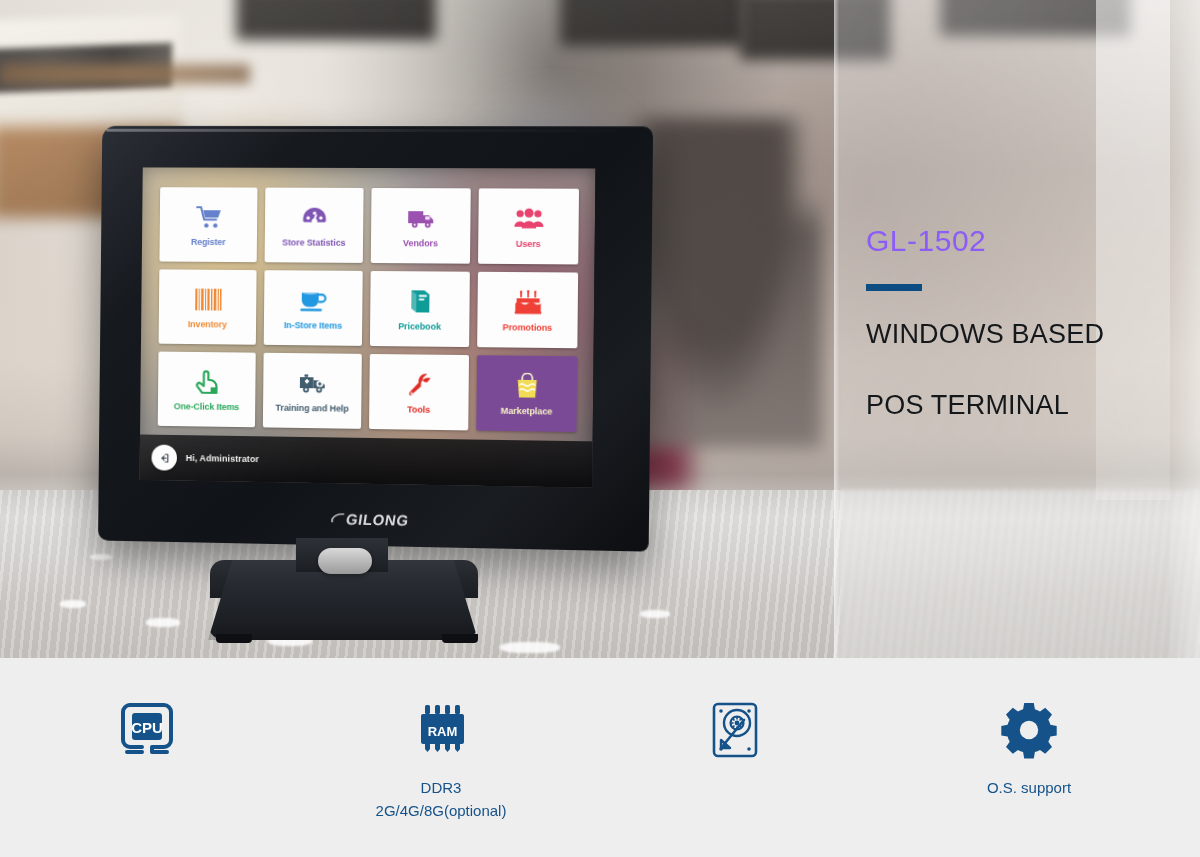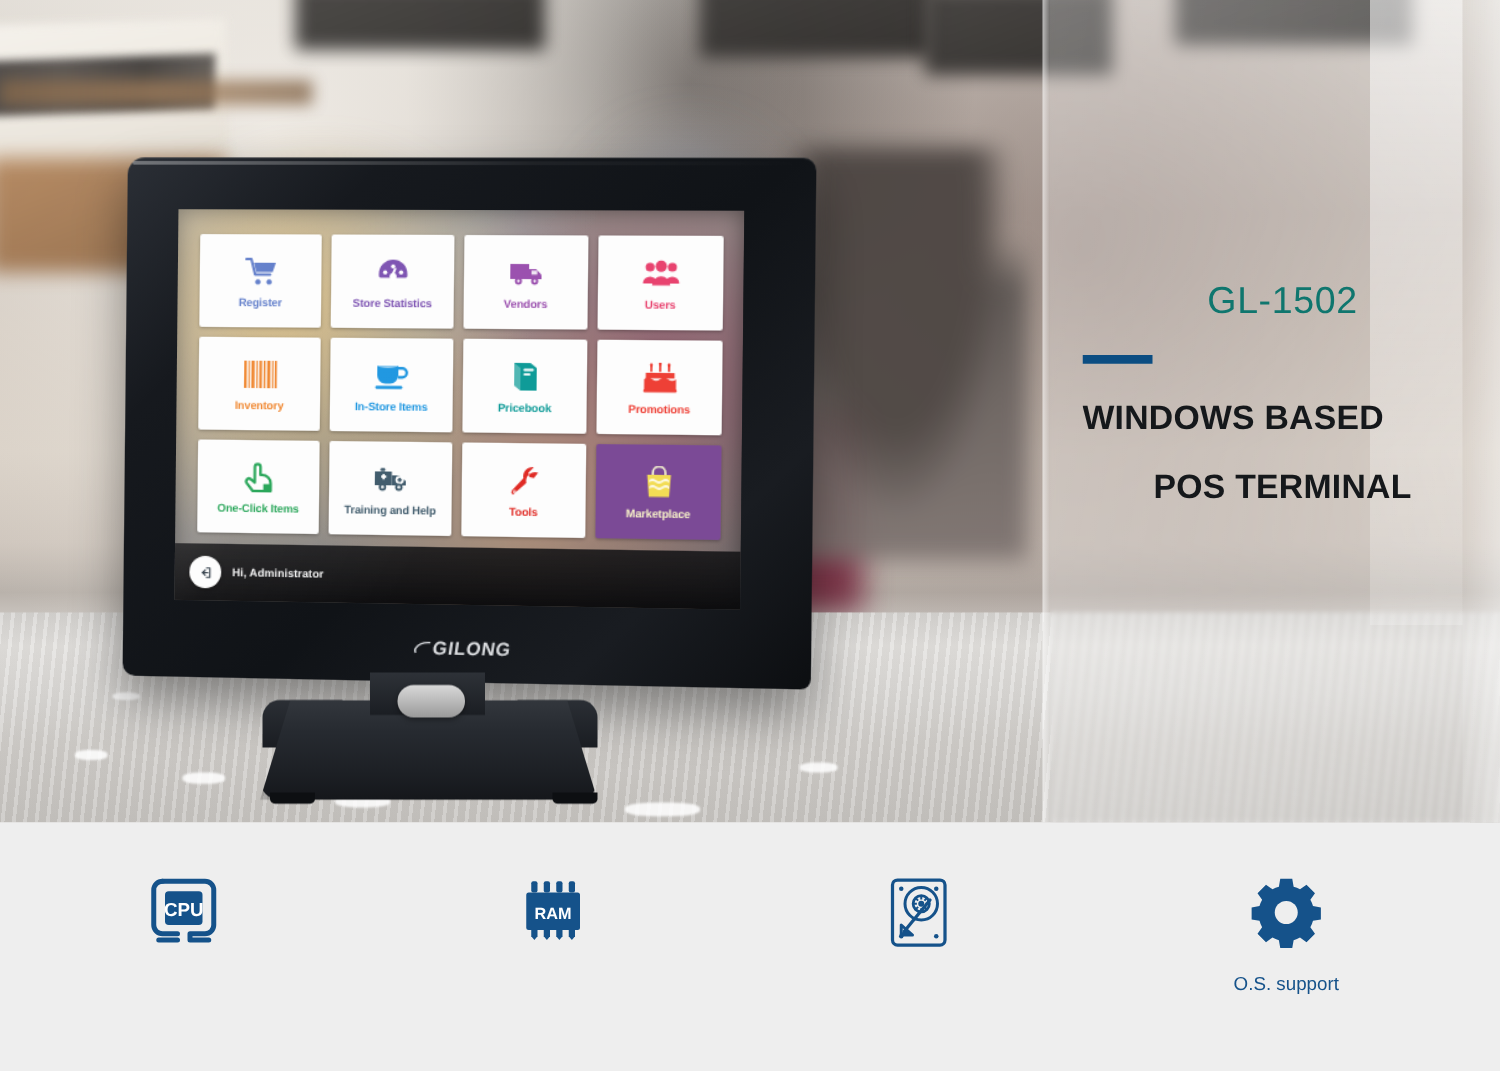--- a/index.html
+++ b/index.html
@@ -168,9 +168,8 @@
     font-size: 30px;
     font-weight: 400;
     letter-spacing: .5px;
-    color: #0f766e;
+    color: #8b5cf6;
     line-height: 1;
-    text-align: center;
   }
   .accent-rule {
     width: 56px; height: 7px;

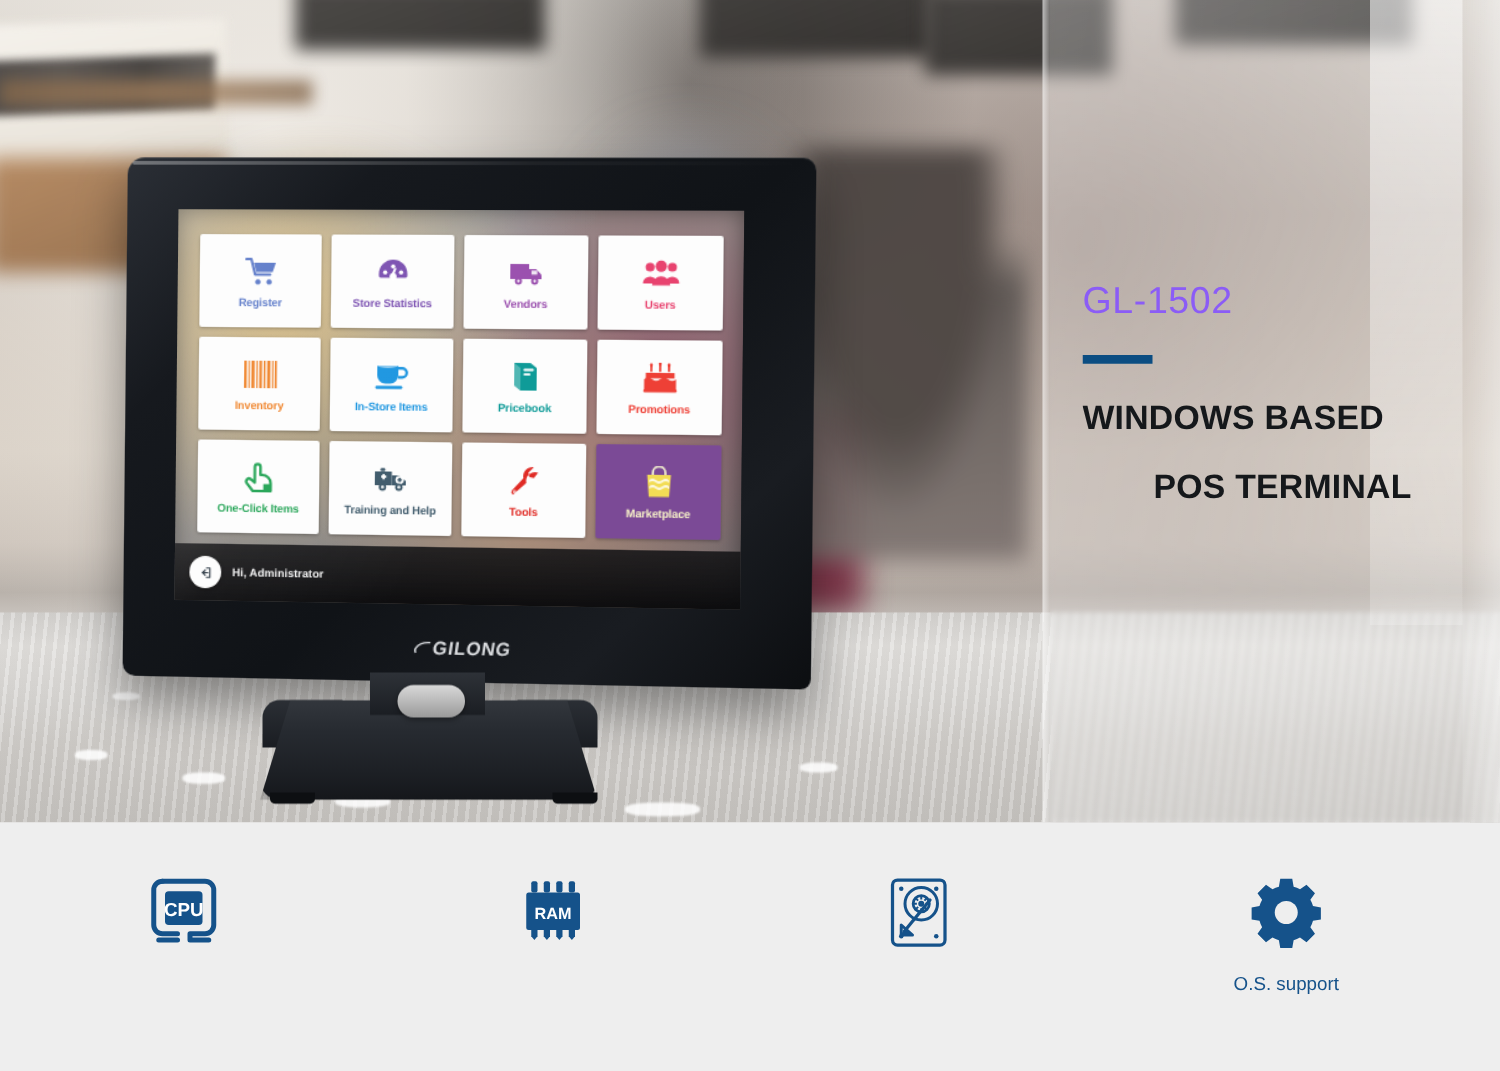--- a/index.html
+++ b/index.html
@@ -177,7 +177,7 @@
   }
   .headline {
     font-size: 27px;
-    font-weight: 700;
+    font-weight: 400;
     letter-spacing: .2px;
     color: #15181b;
     line-height: 1;

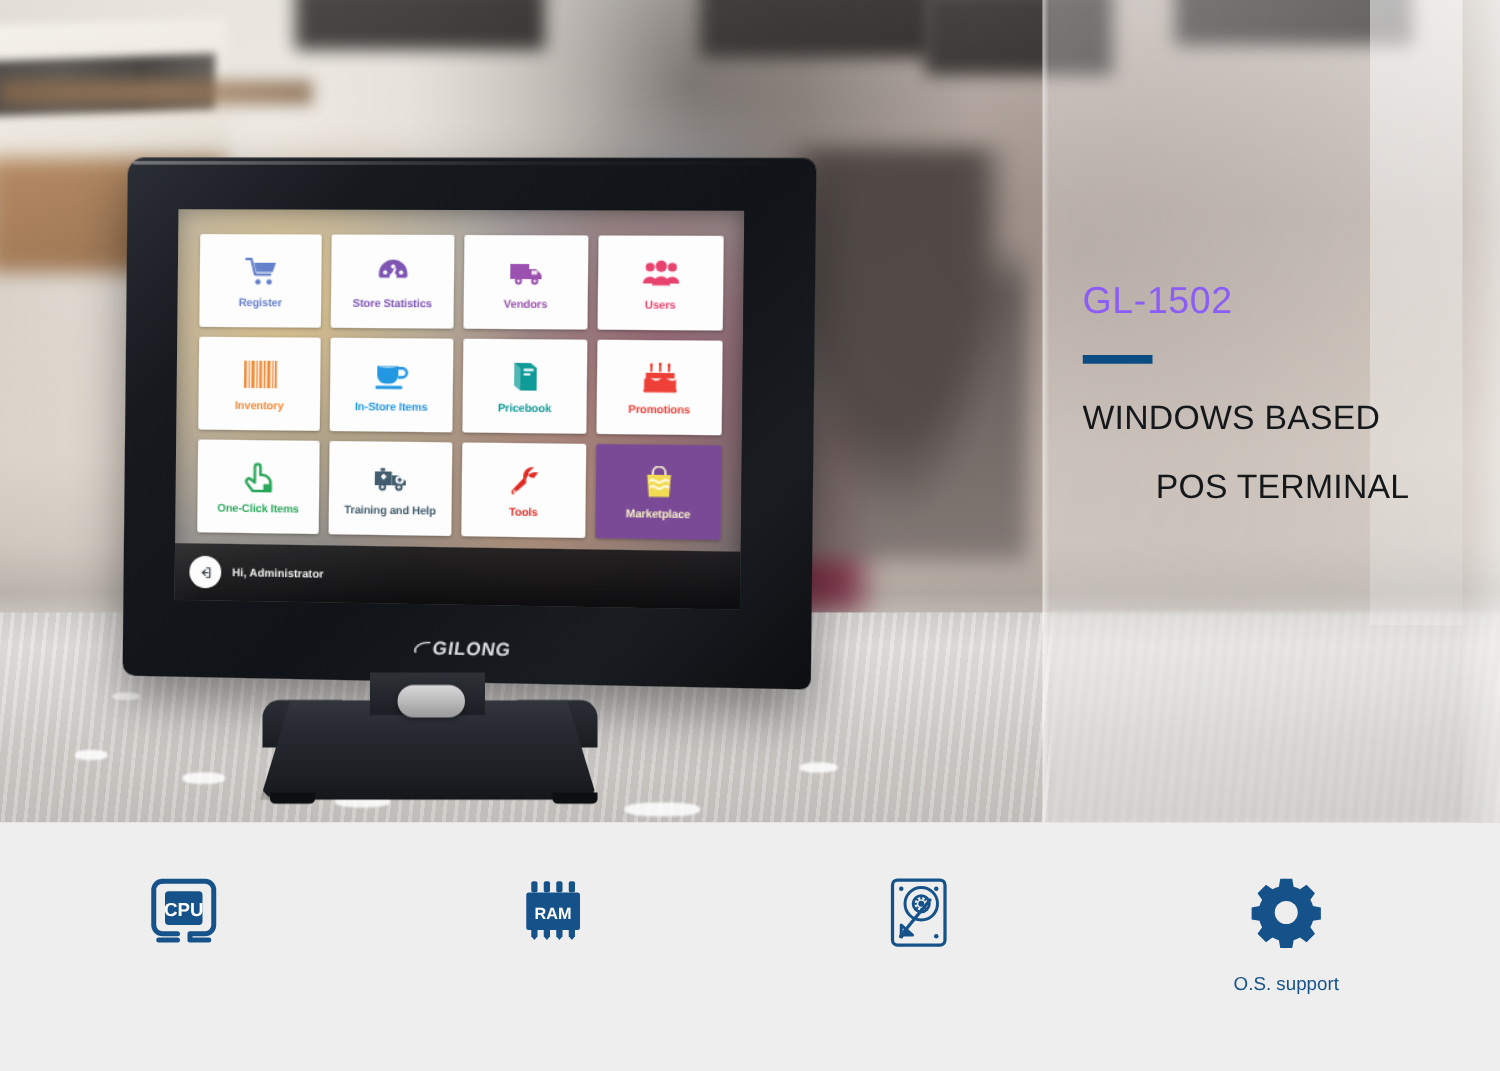--- a/index.html
+++ b/index.html
@@ -182,7 +182,7 @@
     color: #15181b;
     line-height: 1;
   }
-  .headline + .headline { margin-top: 28px; text-align: center; }
+  .headline + .headline { margin-top: 44px; }
 
   
   .monitor {

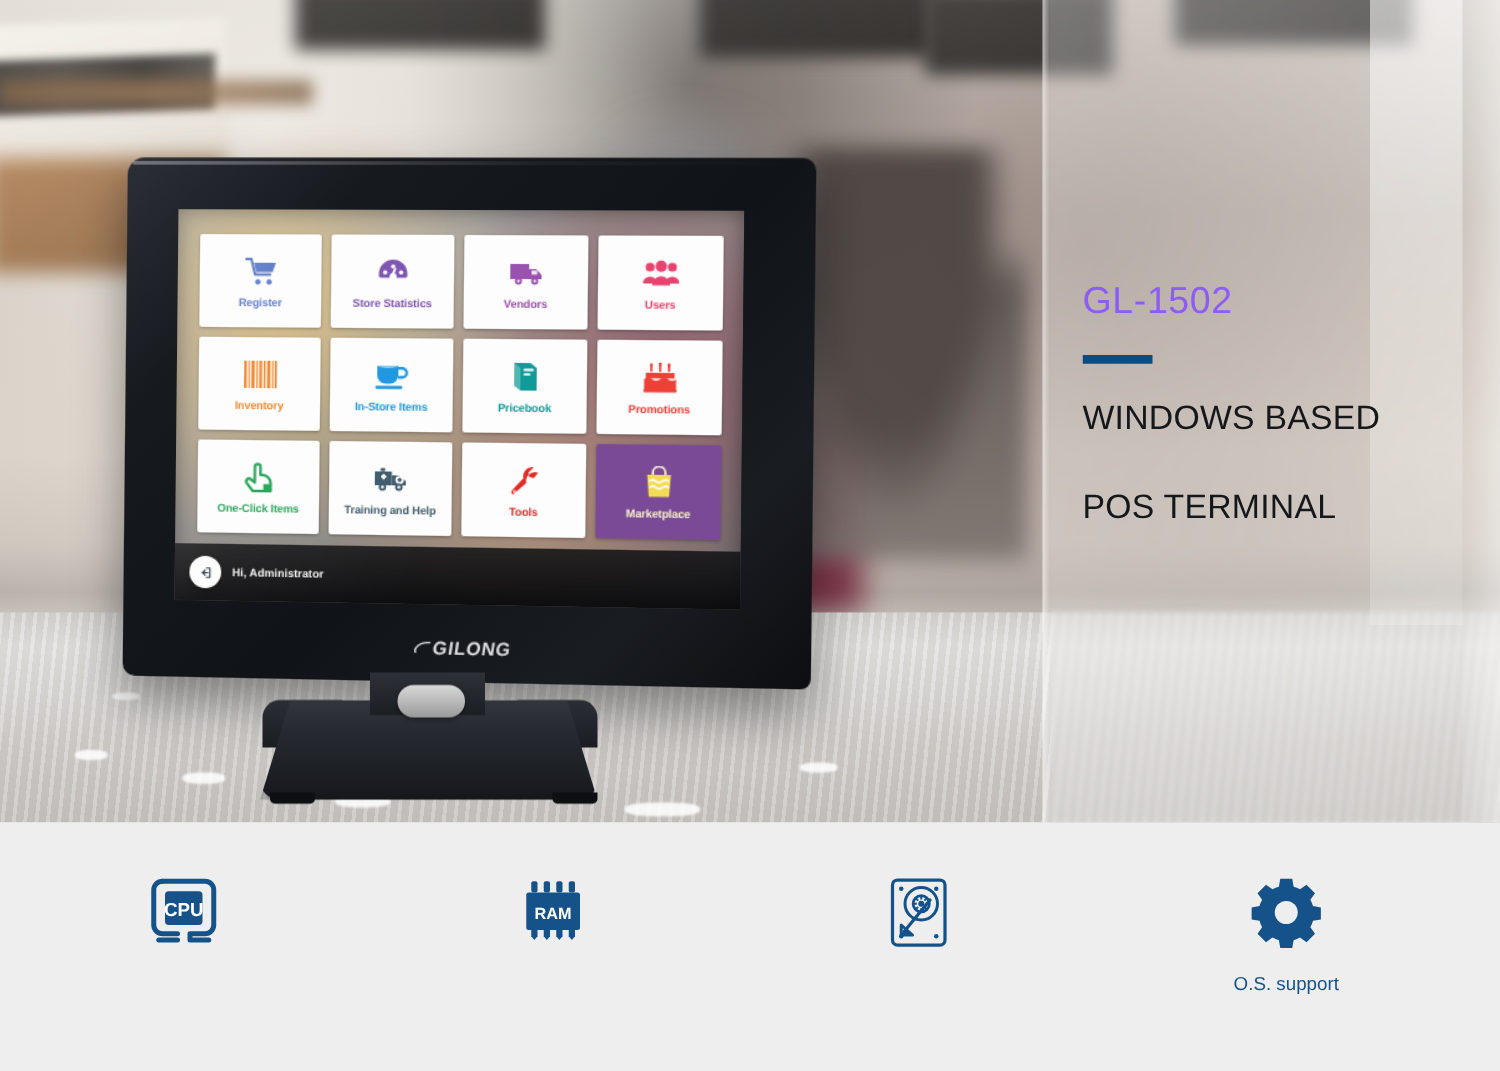--- a/index.html
+++ b/index.html
@@ -664,6 +664,10 @@
             <path d="M41 42 h5 v5 l-2.5 3 L41 47 Z"></path>
           </g>
         </svg>
+      </div>
+      <div class="spec-lines">
+        <div class="spec-title">DDR3</div>
+        <div class="spec-detail">2G/4G/8G(optional)</div>
       </div>
     </div>
 

